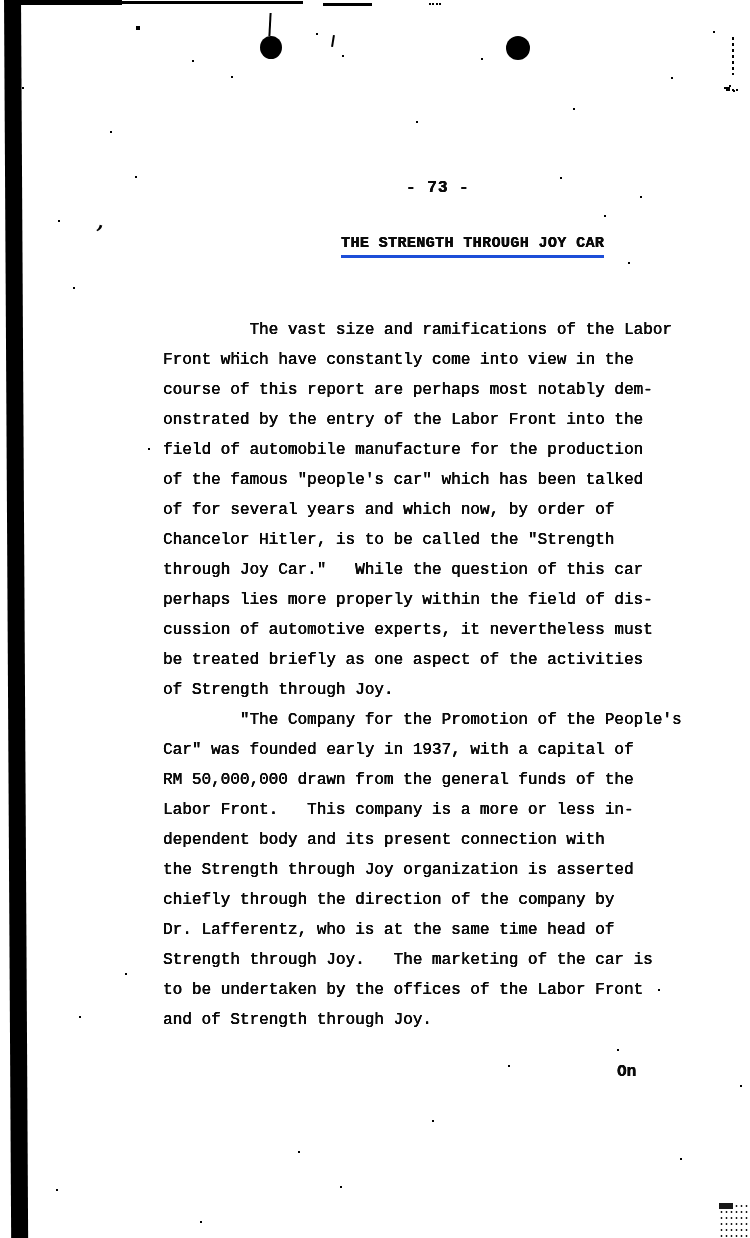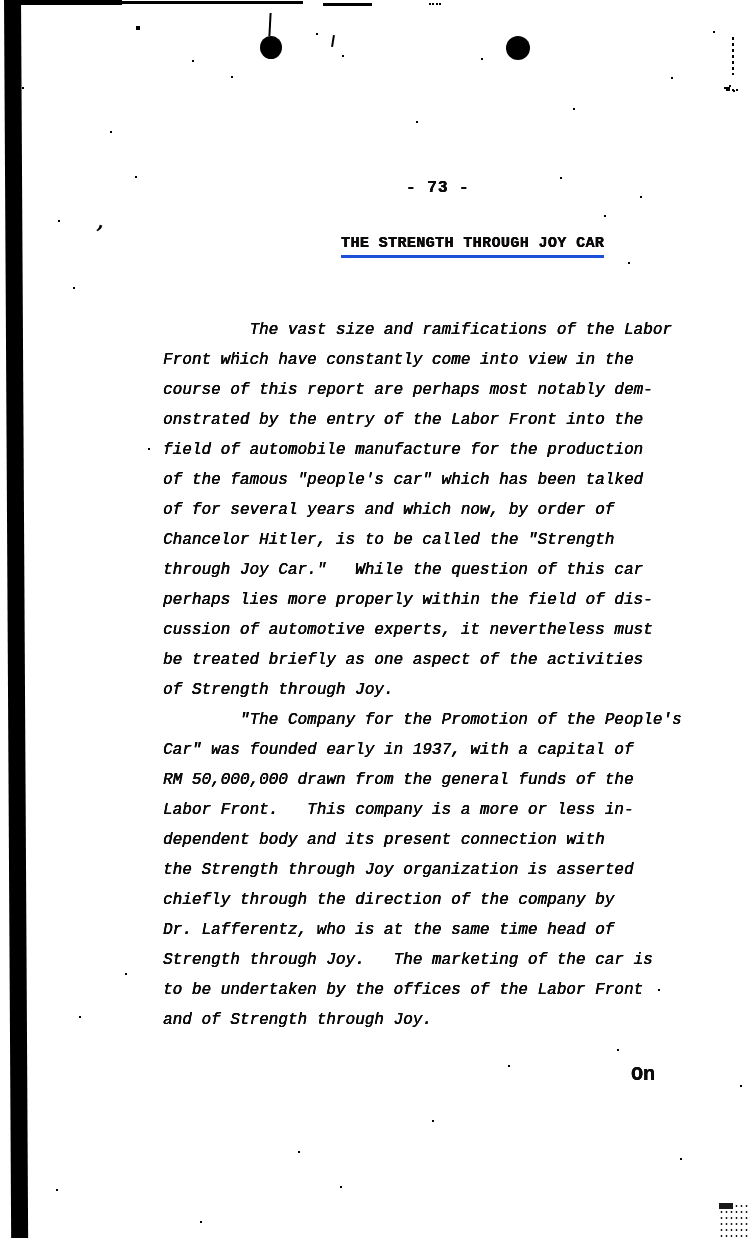--- a/index.html
+++ b/index.html
@@ -46,7 +46,7 @@
   .title{position:absolute;left:329px;top:235px;font-size:15px;font-weight:700;
     letter-spacing:0.4px;border-bottom:3px solid #1d4ed8;padding-bottom:3px;margin-left:12px;}
   .doc-body{position:absolute;left:163px;top:315px;width:505px;font-size:16px;
-    line-height:30px;white-space:pre;font-style:italic;}
+    line-height:30px;white-space:pre;}
   .tline{height:30px;}
   .catchword{position:absolute;left:631px;top:1063px;font-size:20px;font-weight:700;}
 </style>

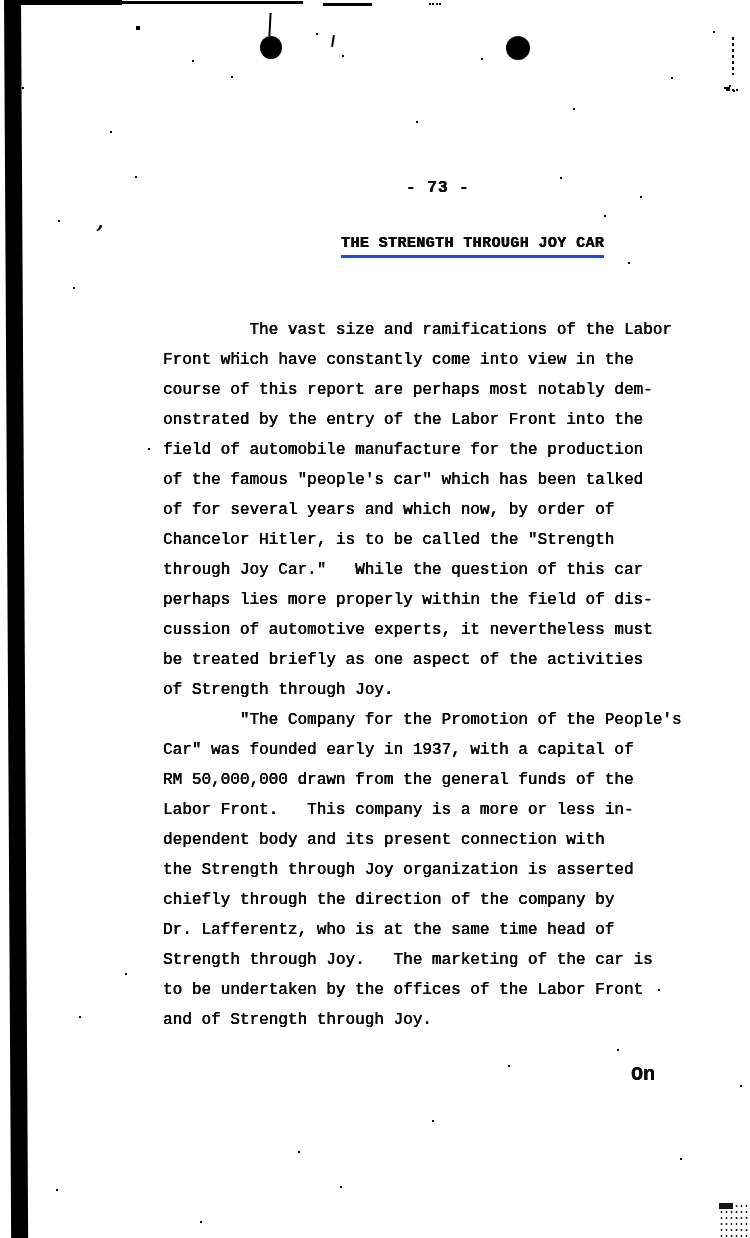--- a/index.html
+++ b/index.html
@@ -48,7 +48,7 @@
   .doc-body{position:absolute;left:163px;top:315px;width:505px;font-size:16px;
     line-height:30px;white-space:pre;}
   .tline{height:30px;}
-  .catchword{position:absolute;left:631px;top:1063px;font-size:20px;font-weight:700;}
+  .catchword{position:absolute;left:617px;top:1063px;font-size:16px;font-weight:700;}
 </style>
 </head>
 <body>

